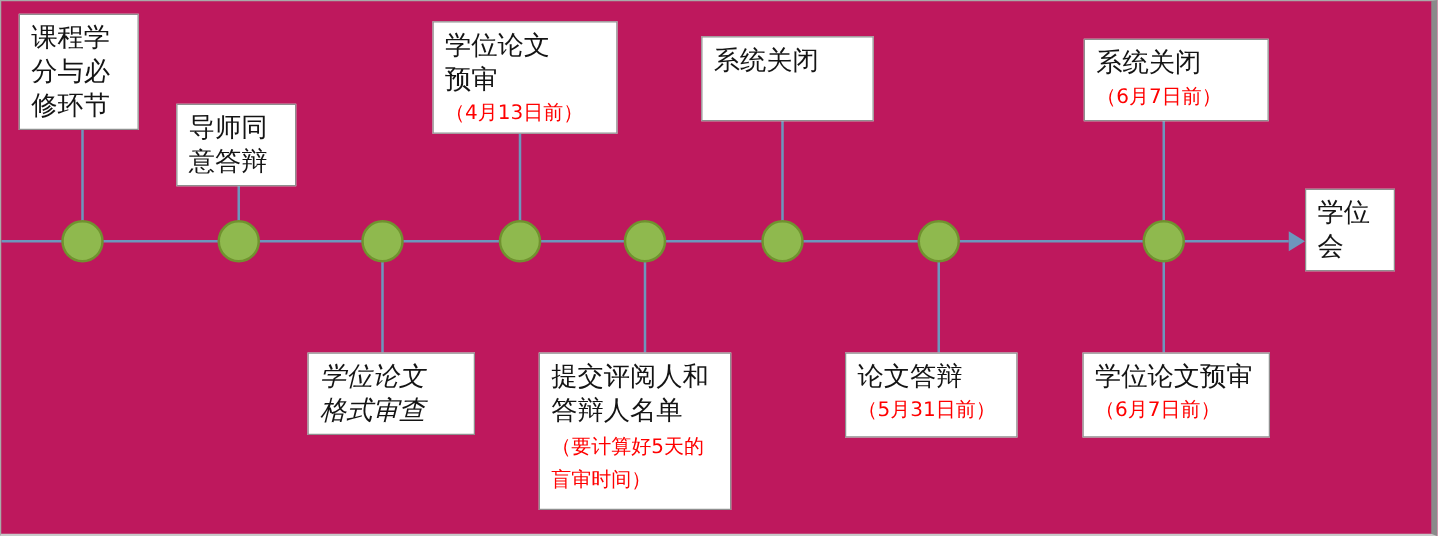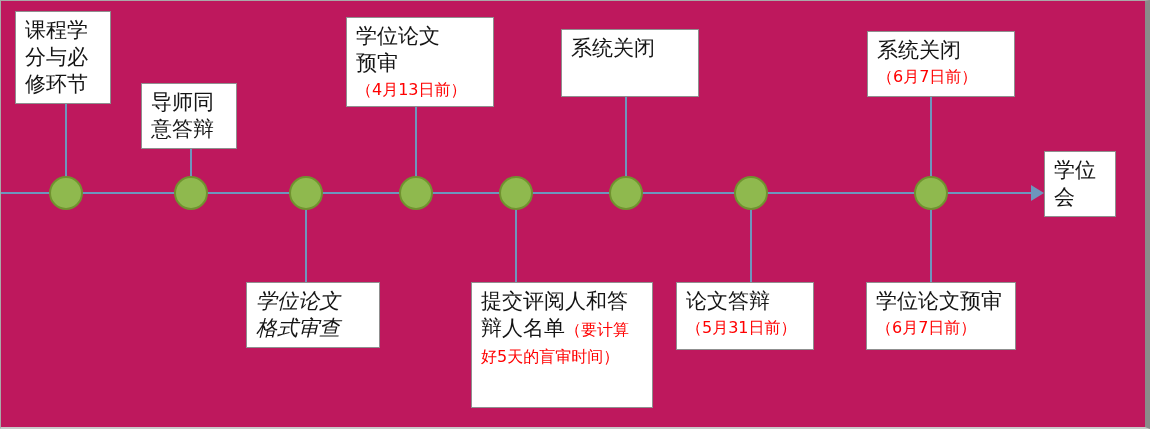--- a/index.html
+++ b/index.html
@@ -88,7 +88,7 @@
 
   </div>
 
-  <div class="box" style="left:430px;top:281px;width:182px;min-height:126px;margin-left:40px;">
+  <div class="box" style="left:430px;top:281px;width:154px;min-height:126px;">
     <span class="label">提交评阅人和答辩人名单</span><span class="note inline">（要计算好5天的盲审时间）</span>
   </div>
 

